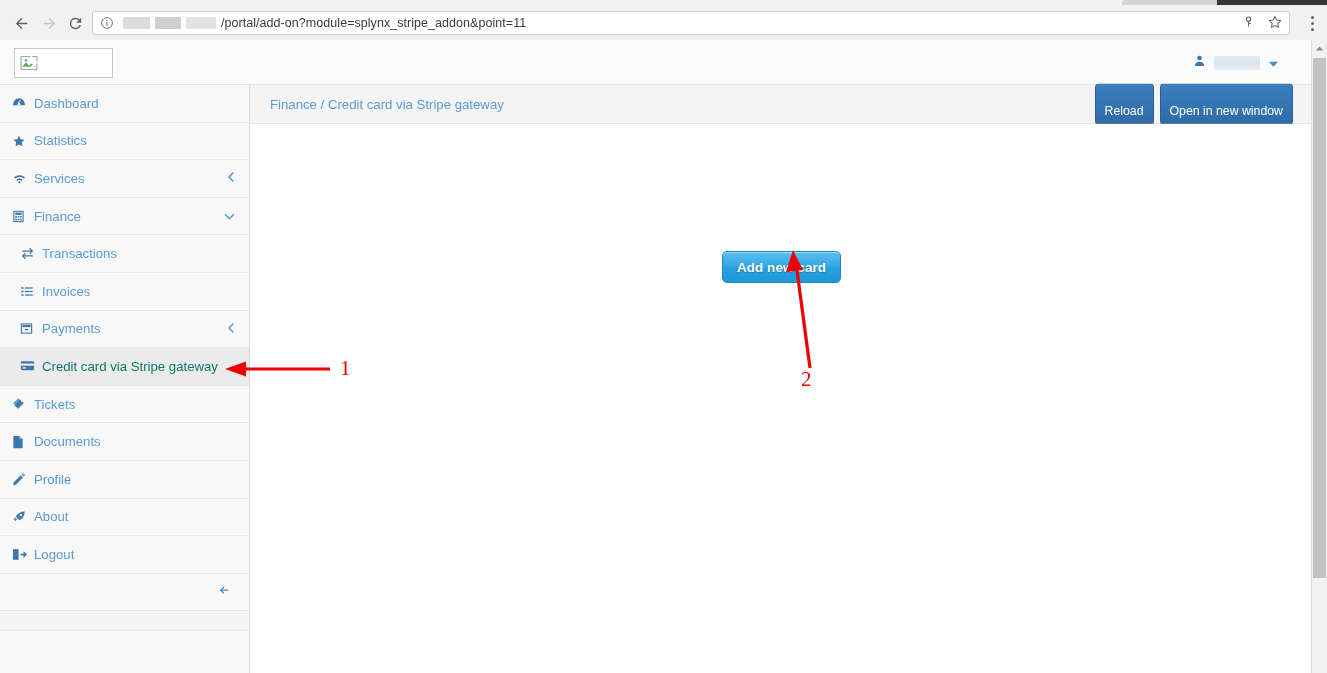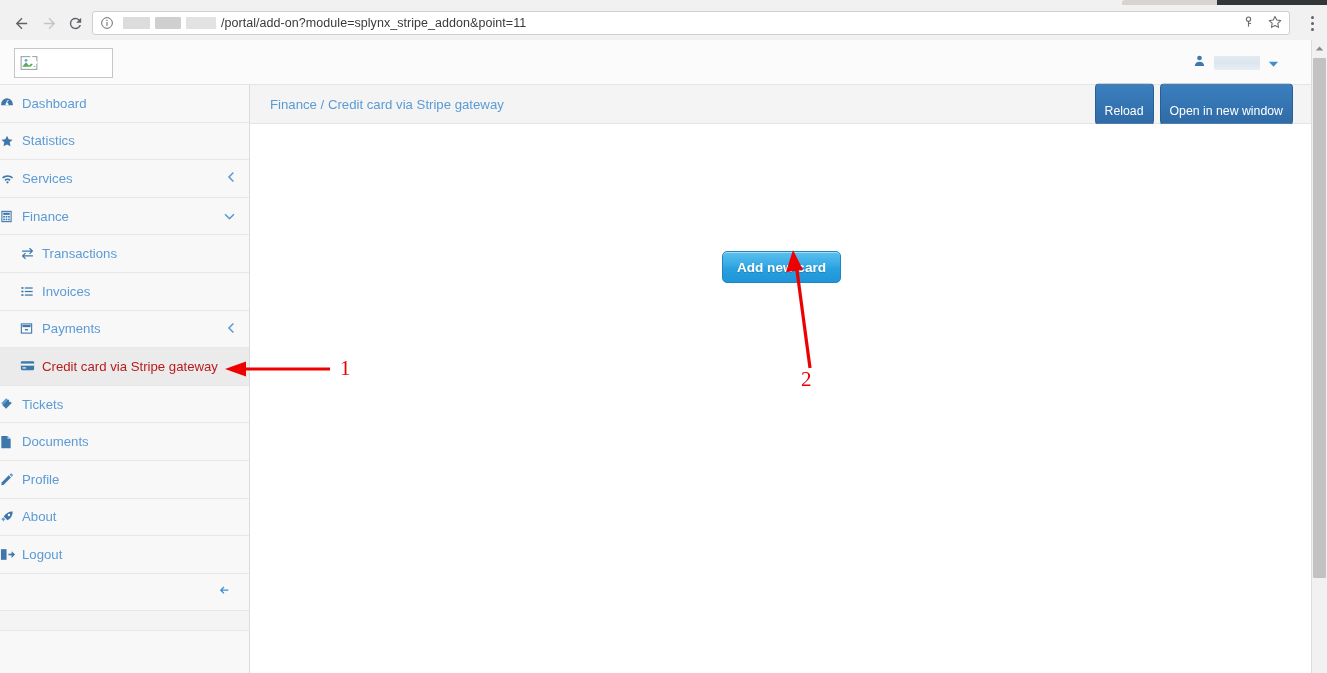--- a/index.html
+++ b/index.html
@@ -125,6 +125,7 @@
     border-bottom: 1px solid #e7e7e7;
     color: #5b9bd5;
     font-size: 13.2px;
+    padding-left: 12px;
     background: #f8f8f8;
     cursor: pointer;
     white-space: nowrap;

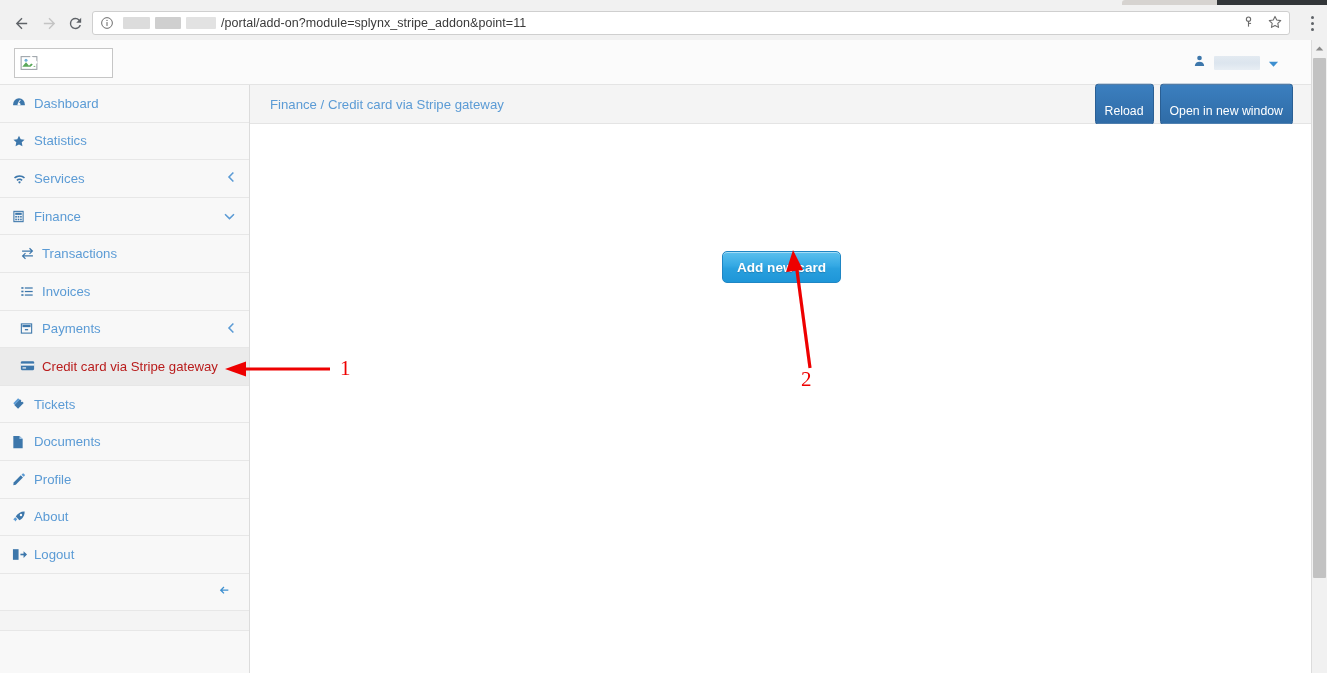--- a/index.html
+++ b/index.html
@@ -138,7 +138,7 @@
     color: #3d77ab;
   }
   .nav-label { margin-left: 2px; color: #5b9bd5; }
-  .nav-item.active .nav-label { color: #b91c1c; }
+  .nav-item.active .nav-label { color: #0f766e; }
   .chevron {
     position: absolute; right: 14px; top: 50%; transform: translateY(-50%);
     color: #5b9bd5;

